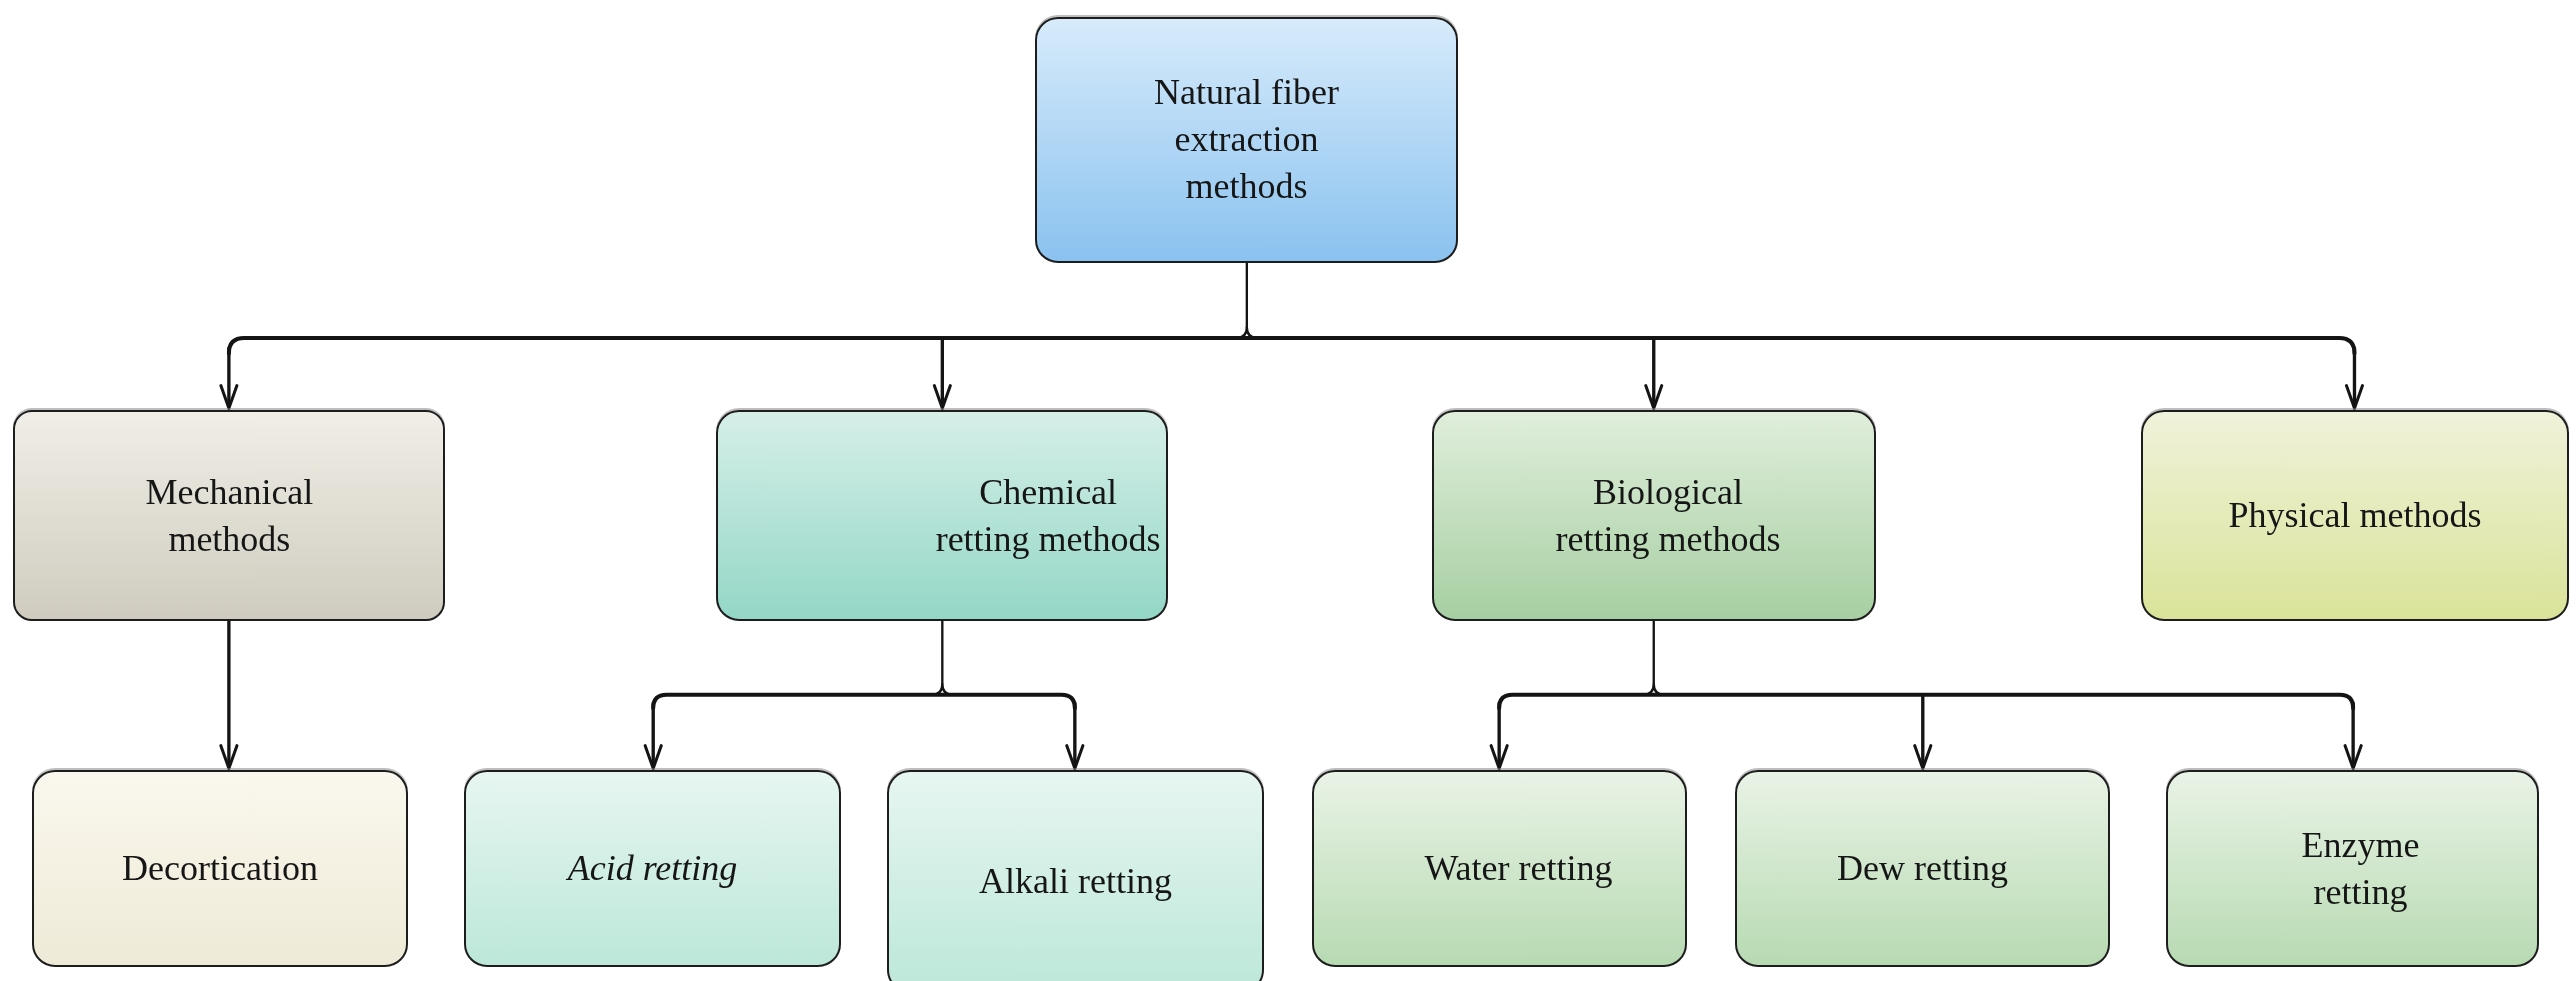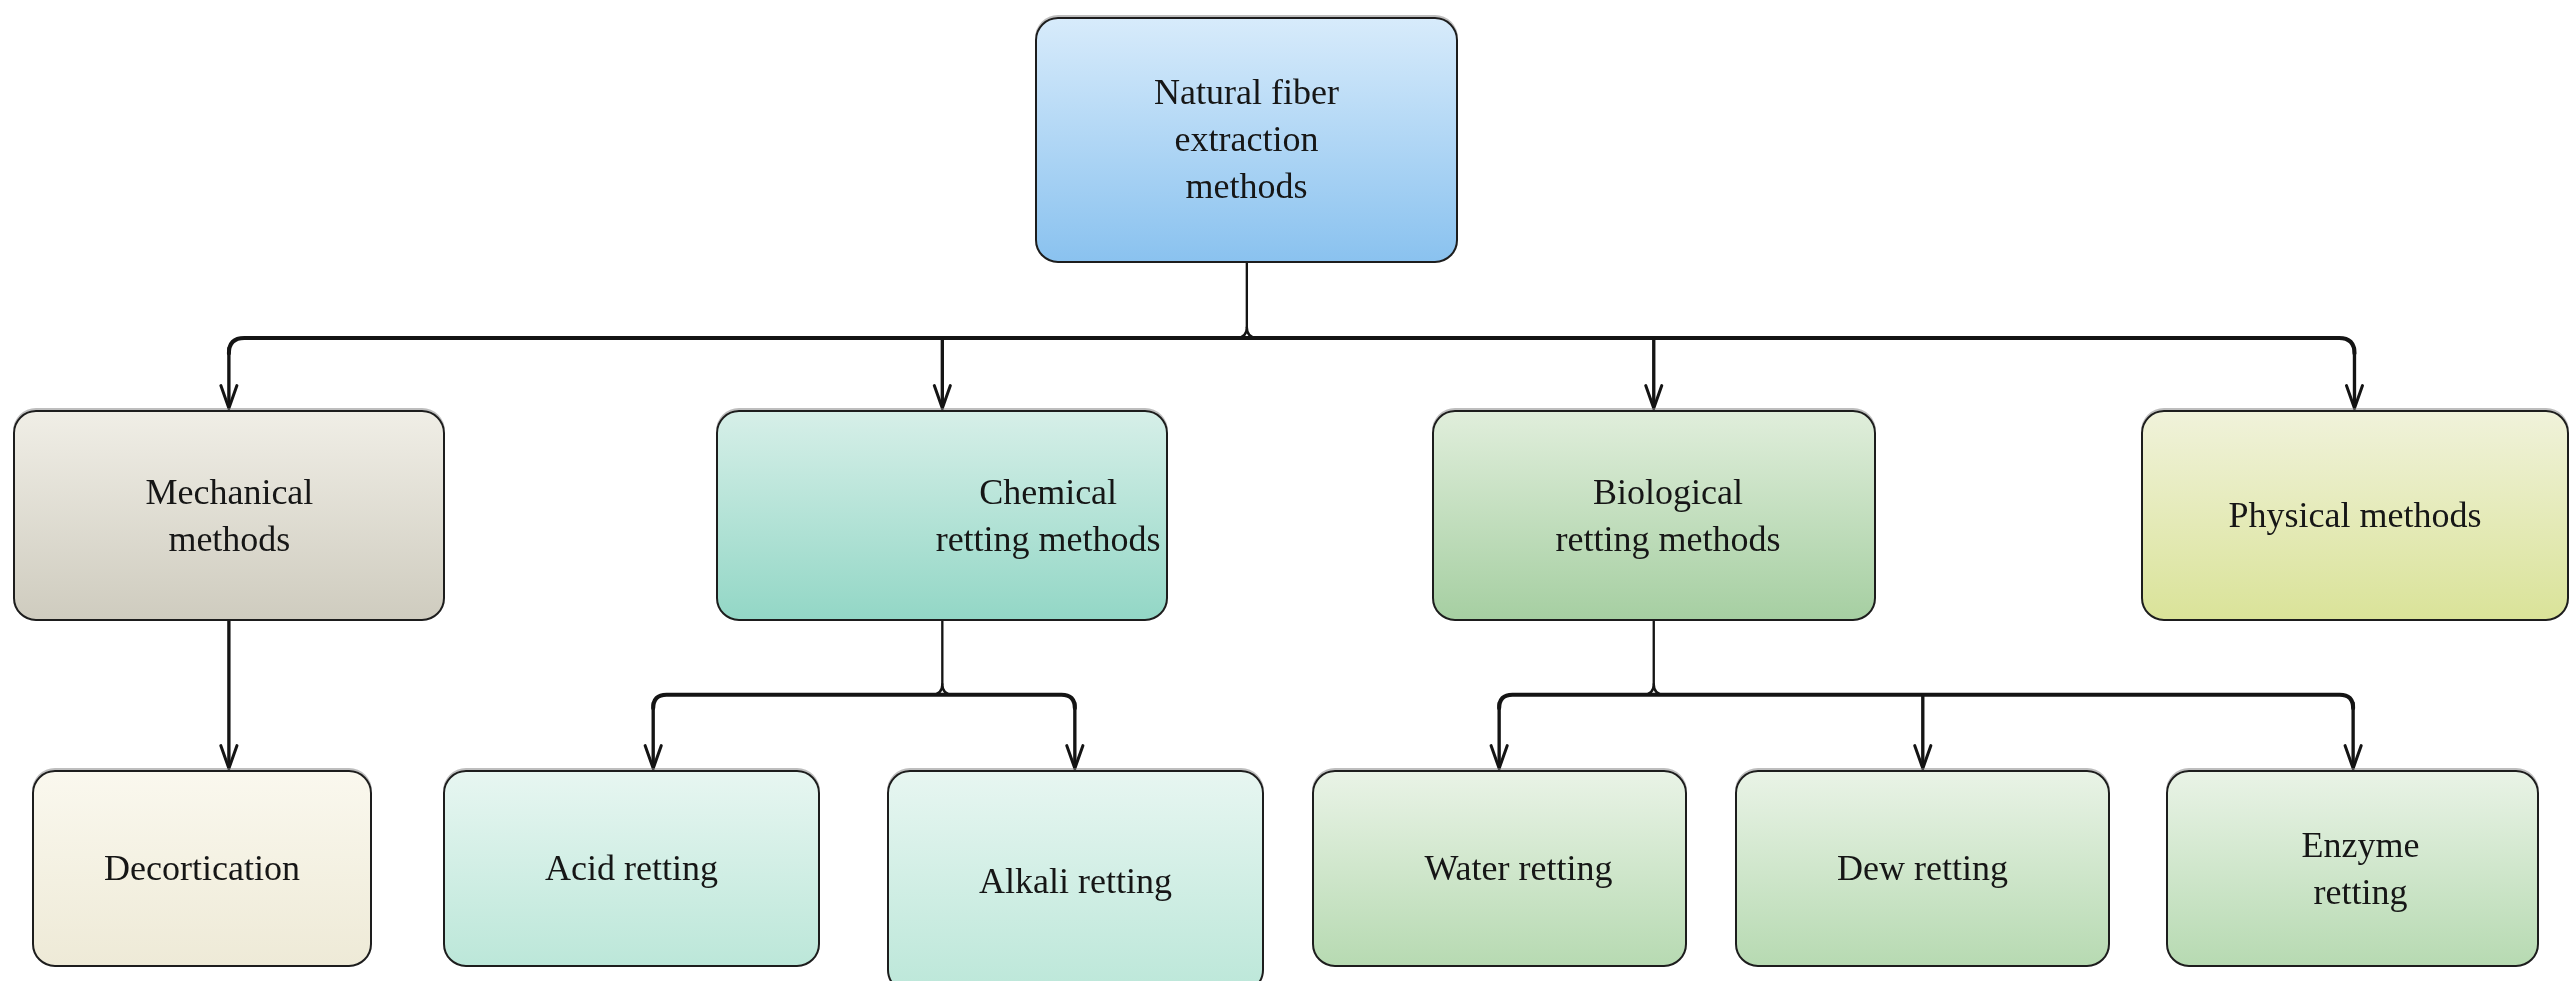--- a/index.html
+++ b/index.html
@@ -79,7 +79,7 @@
 methods</span>
   </div>
 
-  <div class="node pos-mechanical" style="background: linear-gradient(rgb(240, 238, 230) 0%, rgb(207, 204, 191) 100%); border-color: rgb(29, 29, 29);">
+  <div class="node pos-mechanical" style="background: linear-gradient(rgb(240, 238, 230) 0%, rgb(207, 204, 191) 100%); border-color: rgb(29, 29, 29); border-radius: 19px;">
     <span class="lbl">Mechanical
 methods</span>
   </div>

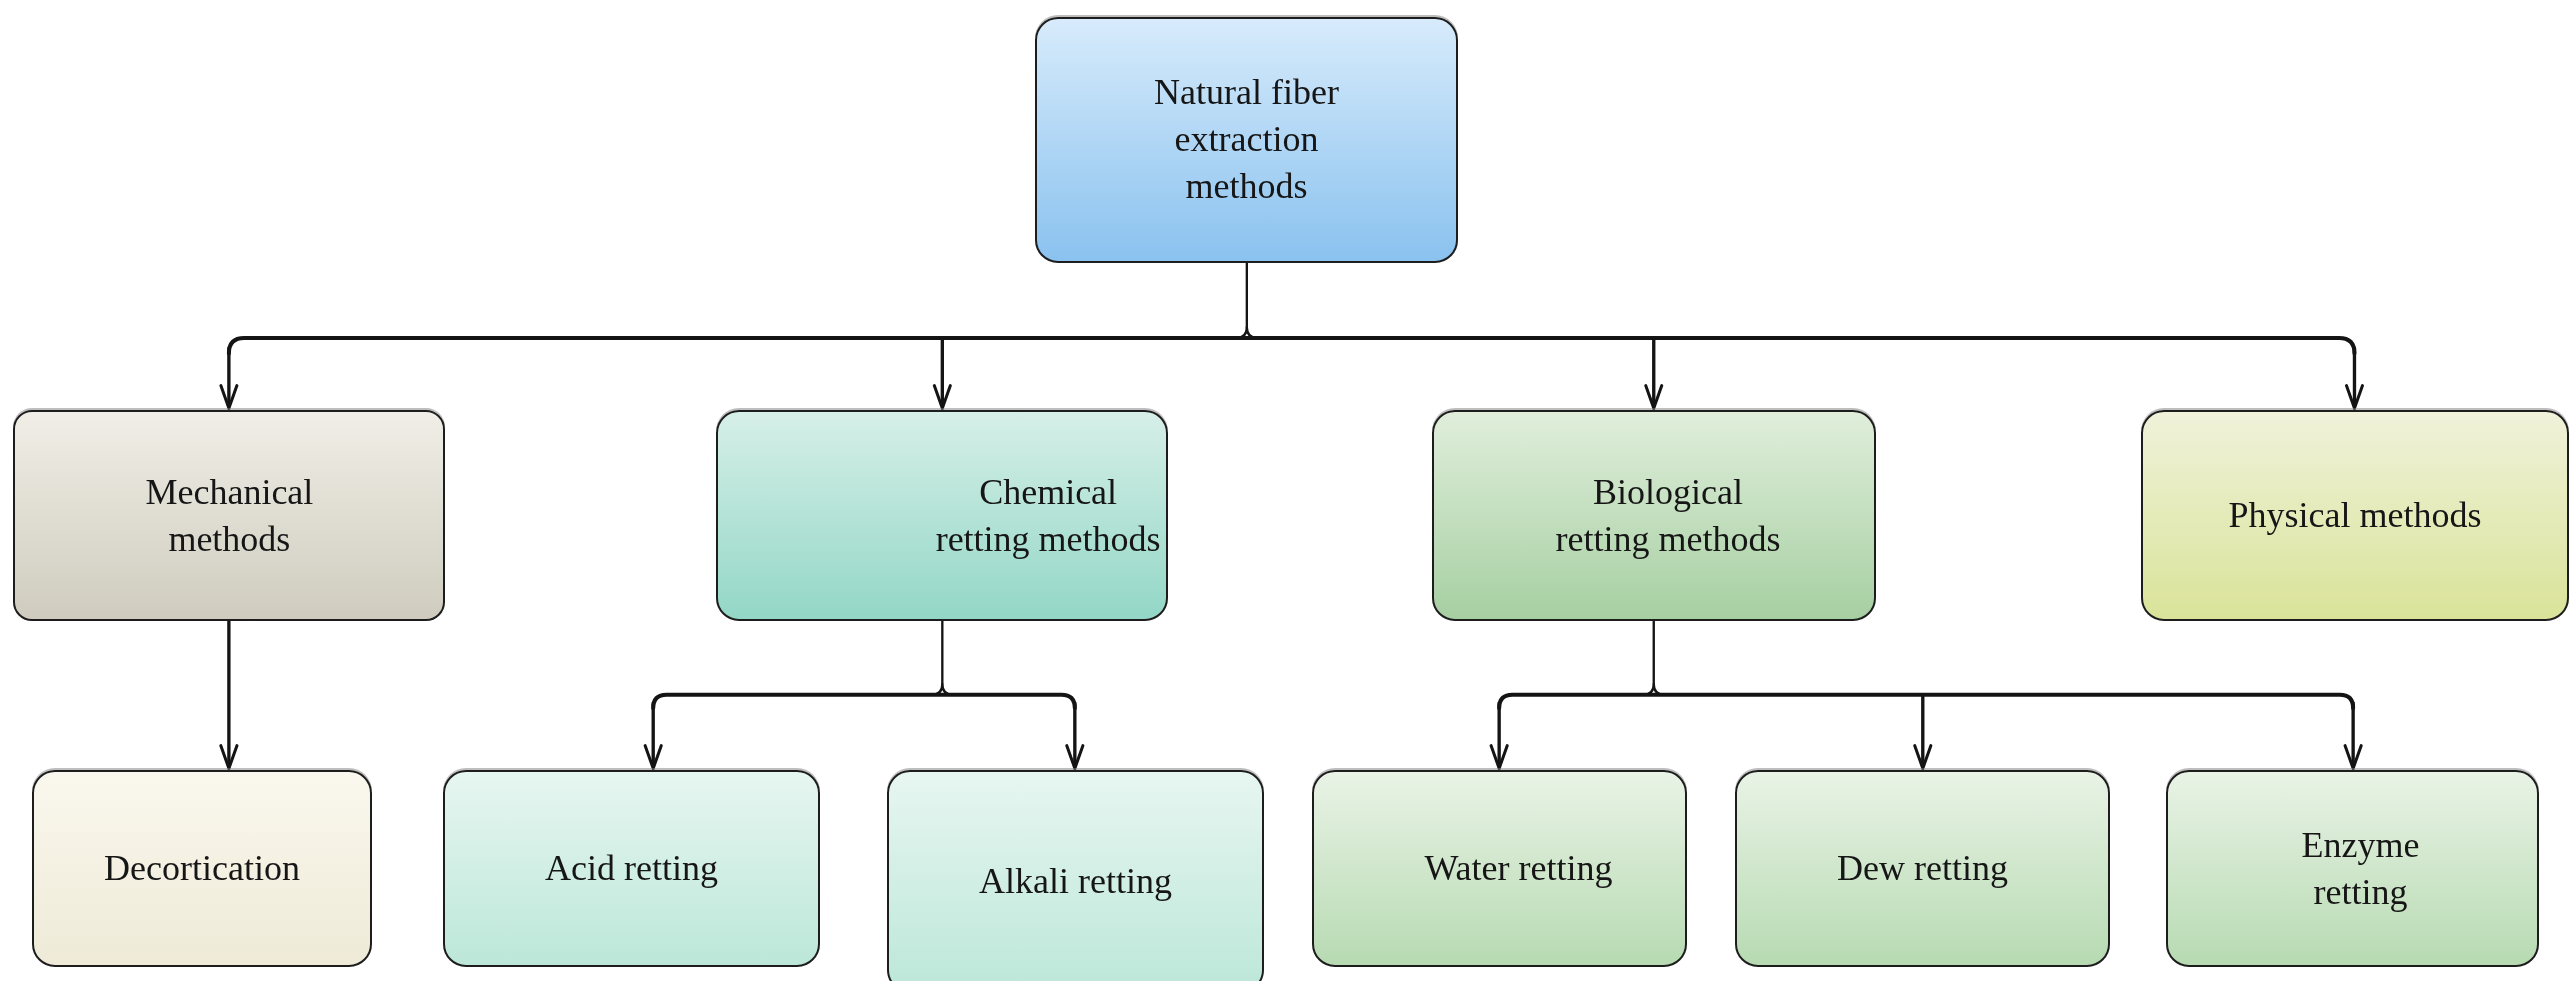--- a/index.html
+++ b/index.html
@@ -23,7 +23,7 @@
   .pos-chemical     {left:716px;top:410px; width:452px;height:211px;}
   .pos-biological   {left:1432px;top:410px; width:444px;height:211px;padding-left:28px;}
   .pos-physical     {left:2141px;top:410px; width:428px;height:211px;}
-  .pos-decortication{left:32px;  top:770px;width:340px;height:197px;}
+  .pos-decortication{left:32px;  top:770px;width:376px;height:197px;}
   .pos-acid         {left:443px; top:770px;width:377px;height:197px;}
   .pos-alkali       {left:887px;top:770px;width:377px;height:223px;}
   .pos-water        {left:1312px;top:770px;width:375px;height:197px;}

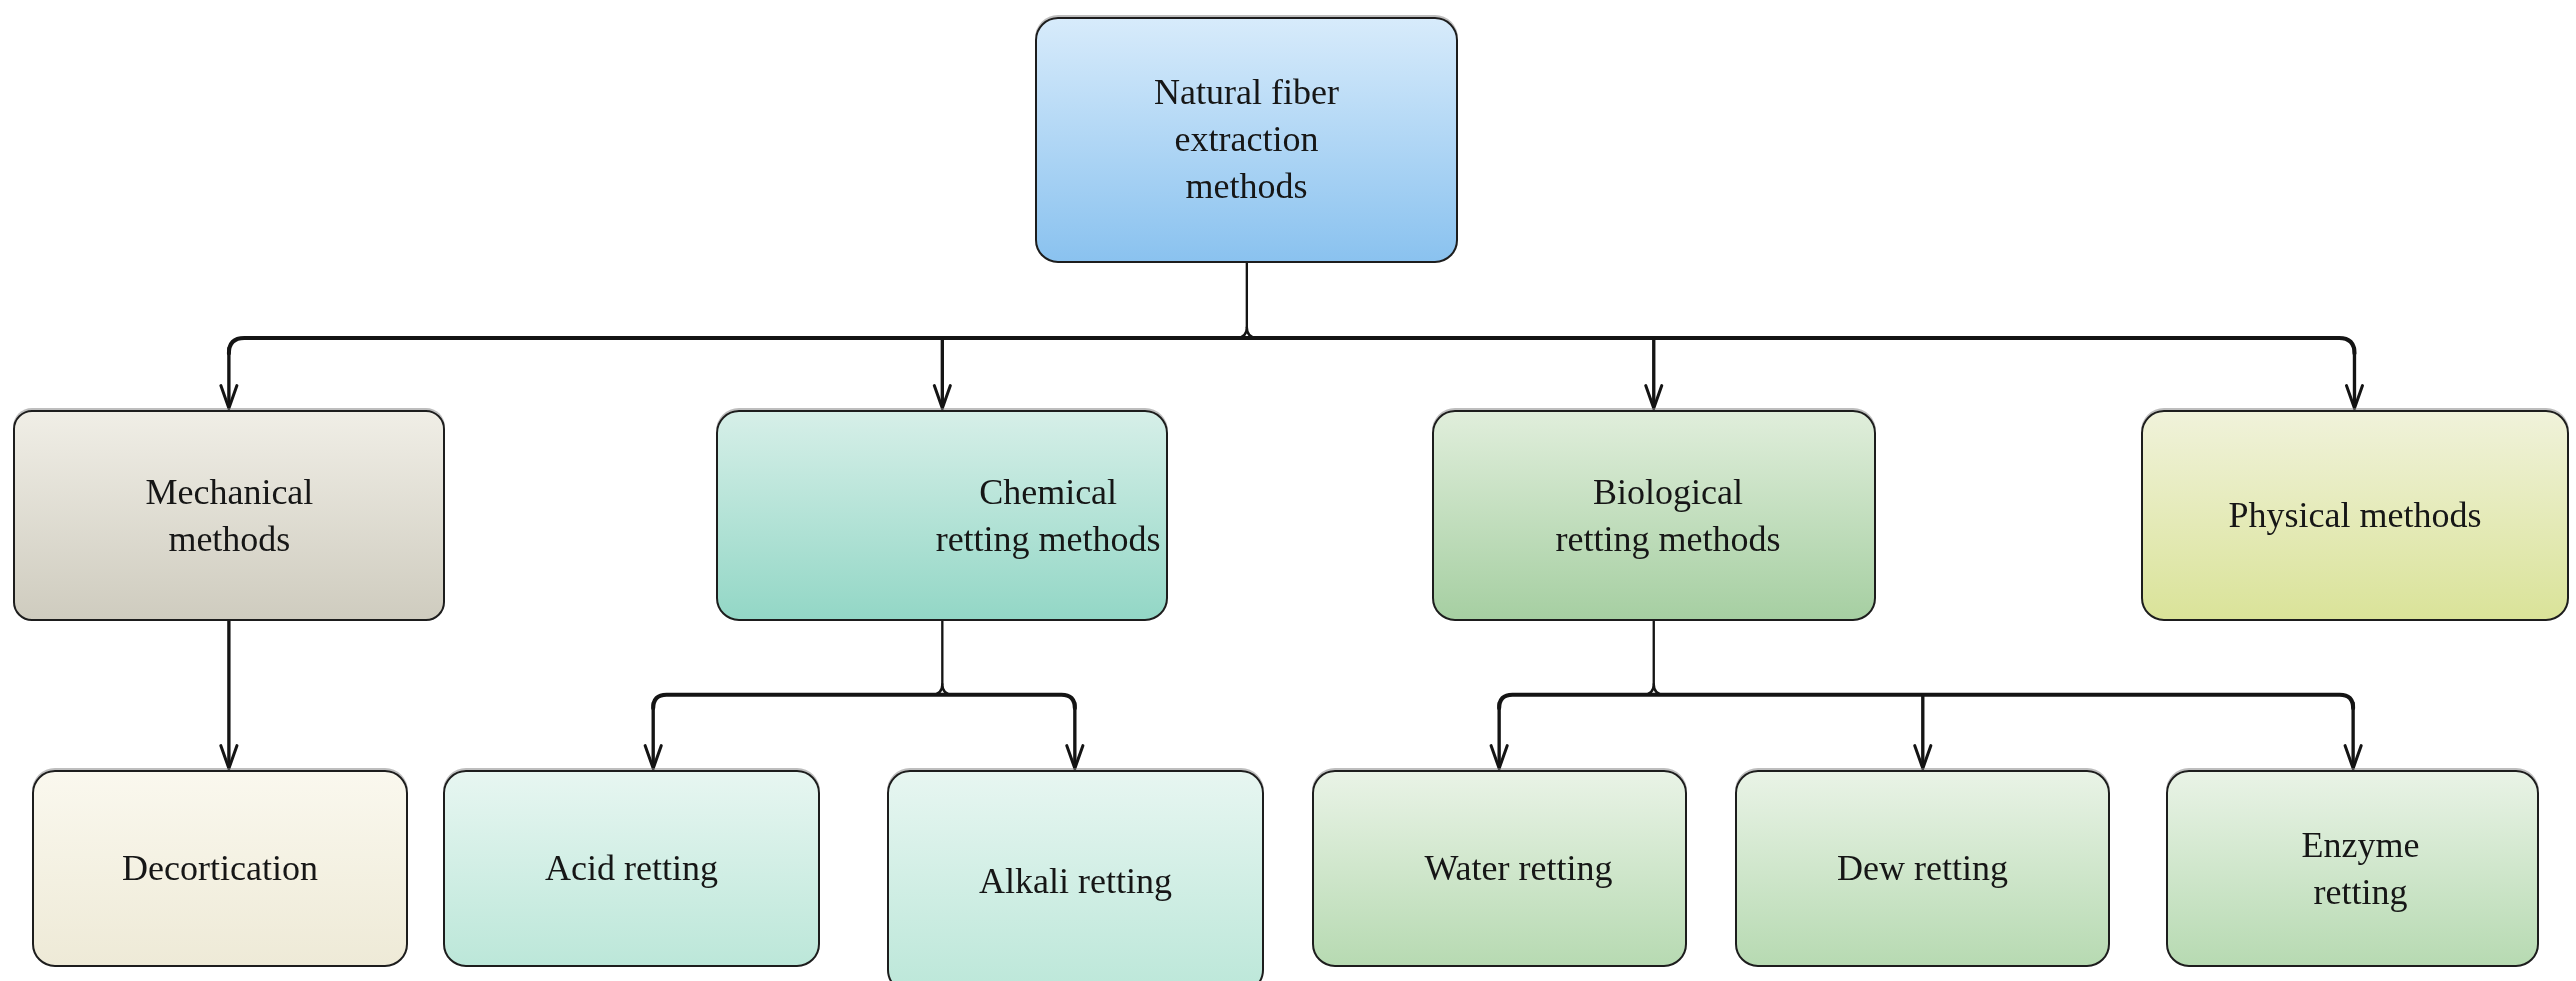--- a/index.html
+++ b/index.html
@@ -24,7 +24,7 @@
   .pos-biological   {left:1432px;top:410px; width:444px;height:211px;padding-left:28px;}
   .pos-physical     {left:2141px;top:410px; width:428px;height:211px;}
   .pos-decortication{left:32px;  top:770px;width:376px;height:197px;}
-  .pos-acid         {left:443px; top:770px;width:377px;height:197px;}
+  .pos-acid         {left:464px; top:770px;width:377px;height:197px;font-style:italic;}
   .pos-alkali       {left:887px;top:770px;width:377px;height:223px;}
   .pos-water        {left:1312px;top:770px;width:375px;height:197px;}
   .pos-dew          {left:1735px;top:770px;width:375px;height:197px;}

